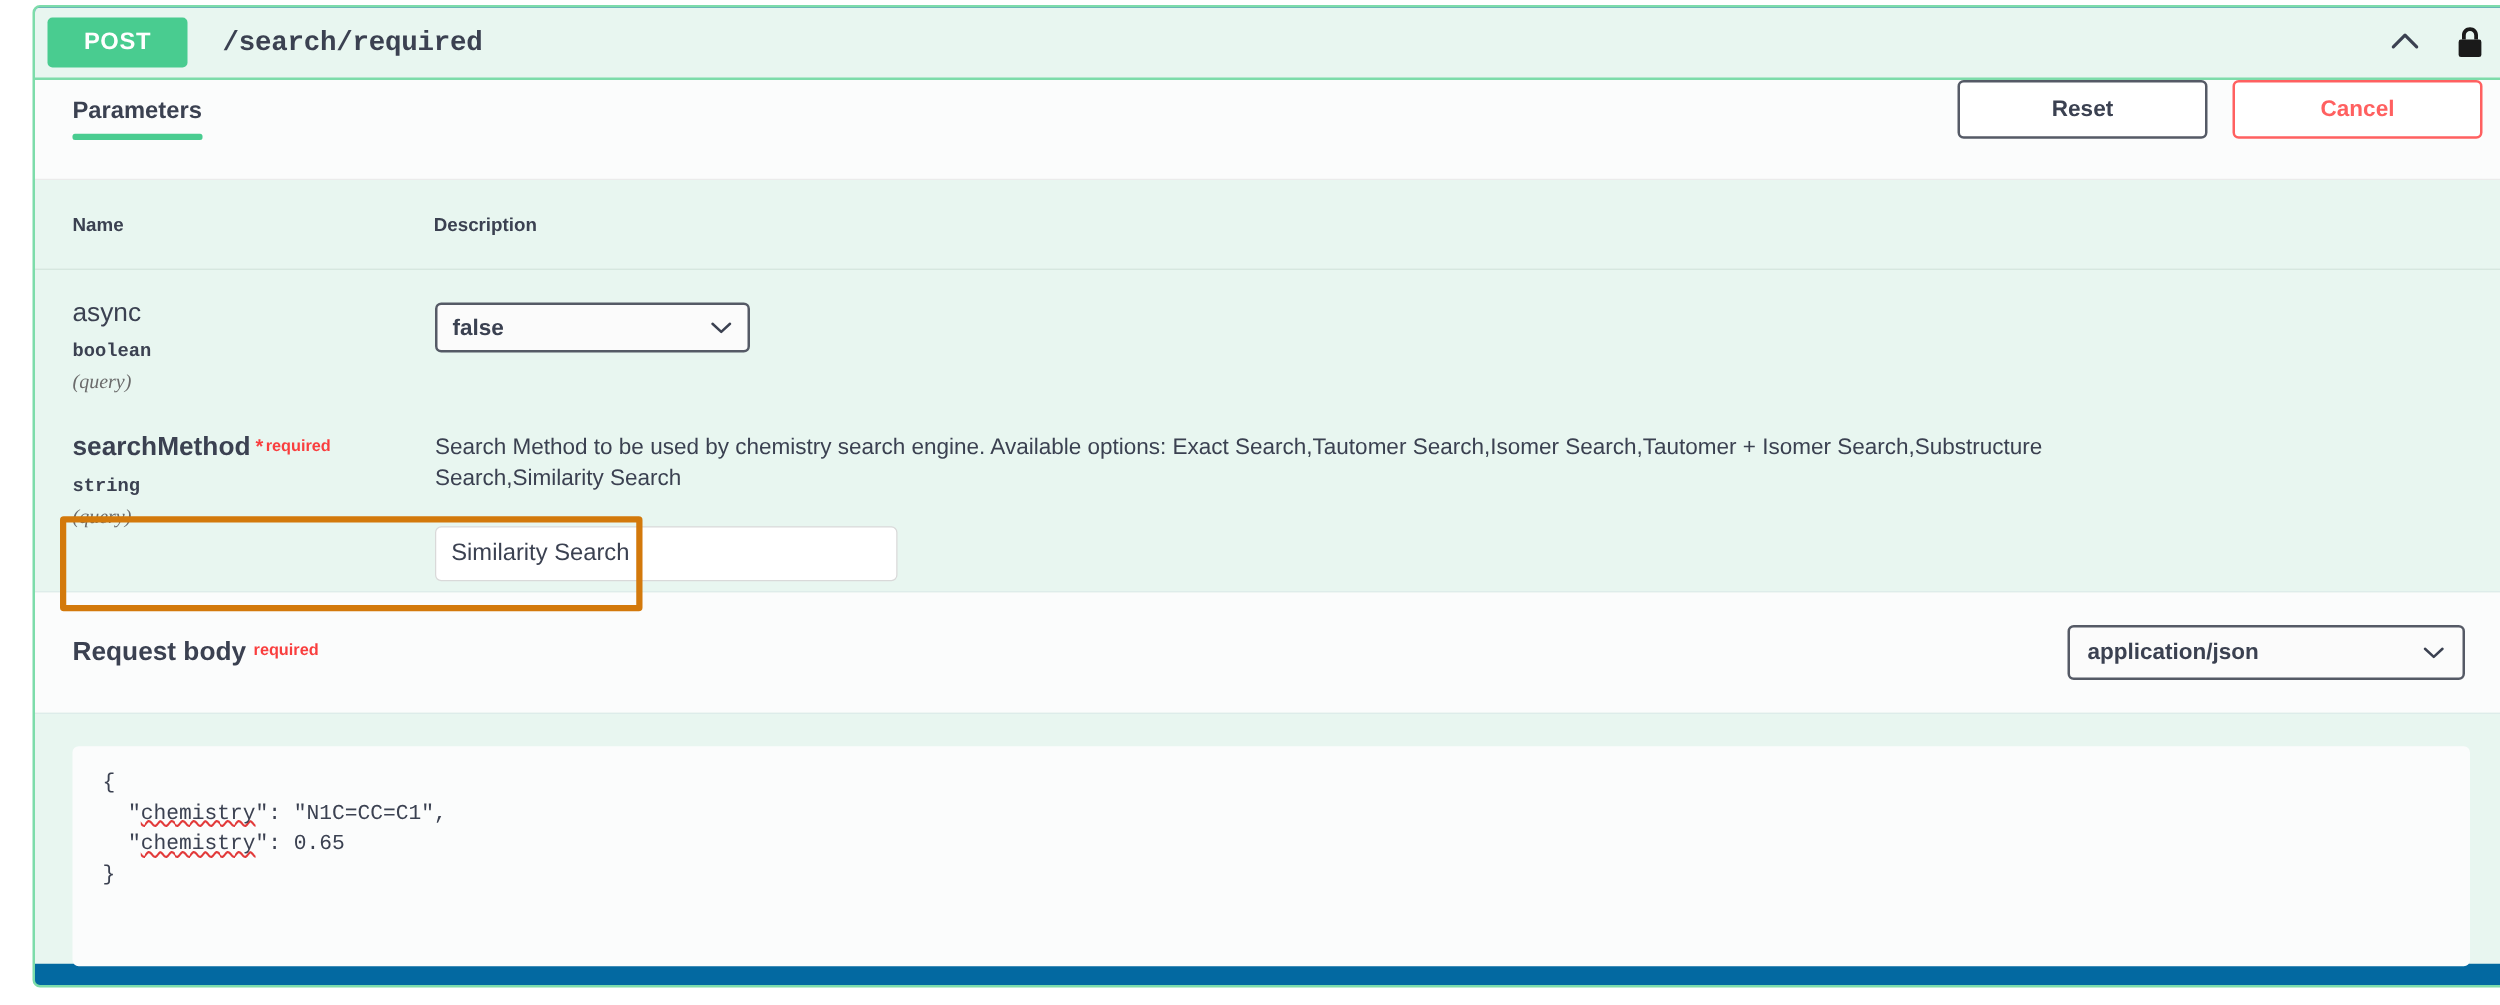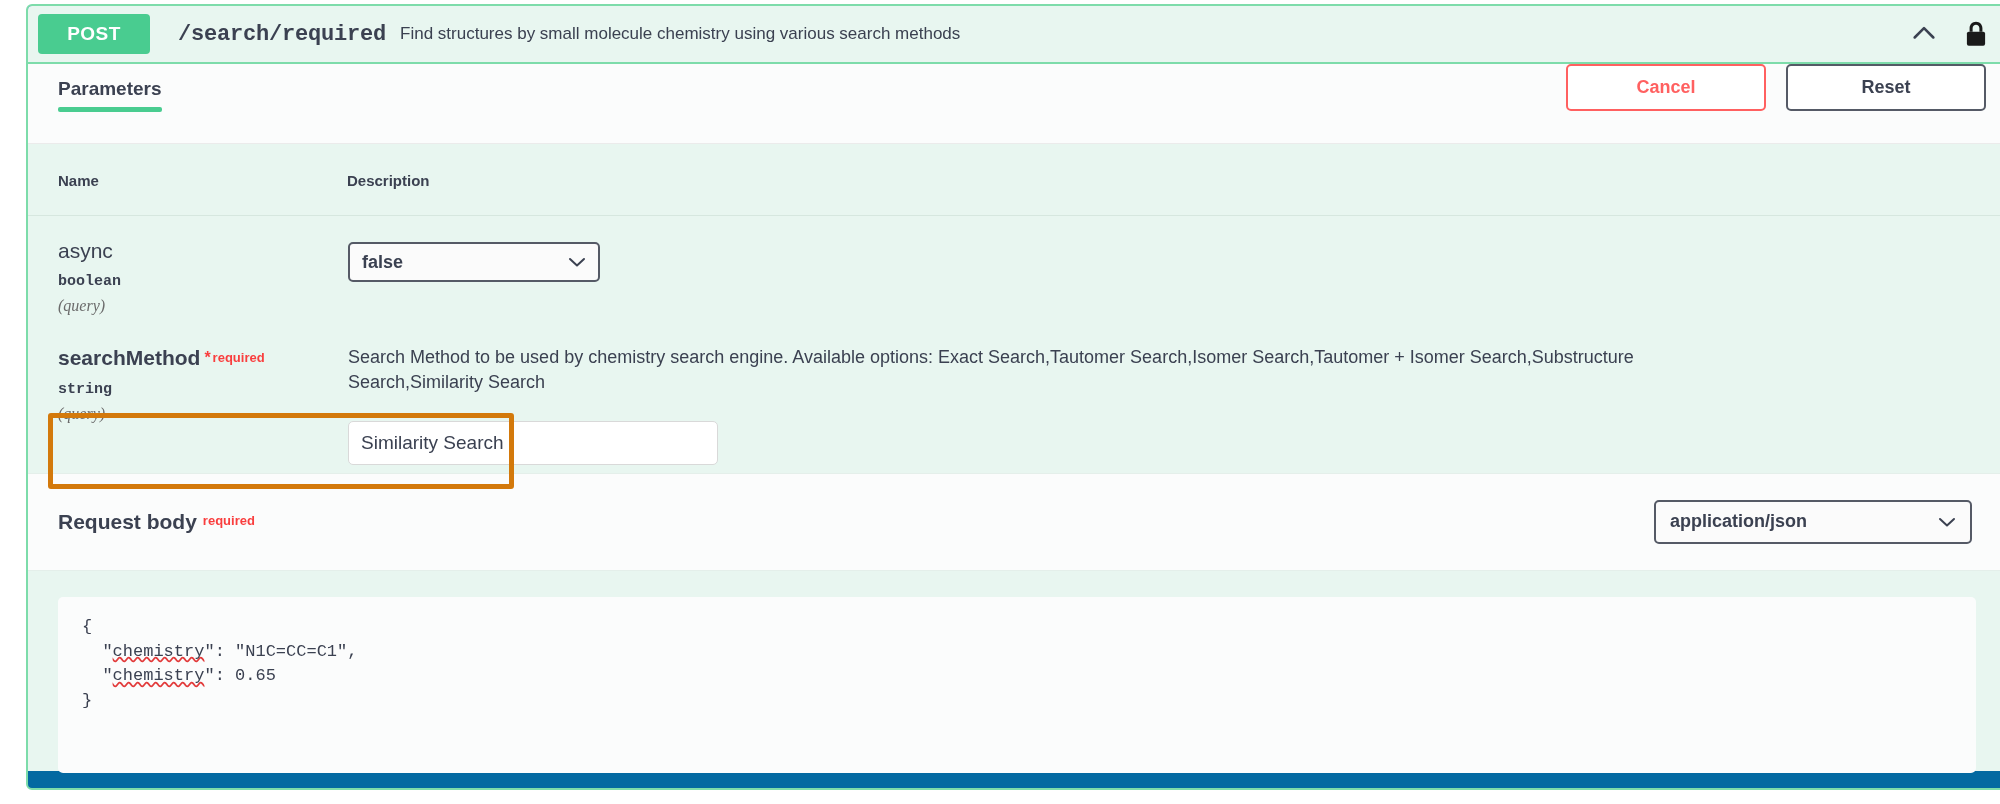--- a/index.html
+++ b/index.html
@@ -349,7 +349,6 @@
   <div class="opblock-summary">
     <span class="http-method">POST</span>
     <span class="op-path">/search/required</span>
-    <span class="op-desc">Find structures by small molecule chemistry using various search methods</span>
     <span class="summary-right">
       <span>
         <svg class="chevron-up" viewBox="0 0 24 24" fill="none" stroke="#3b4151" stroke-width="2.2" stroke-linecap="round" stroke-linejoin="round">

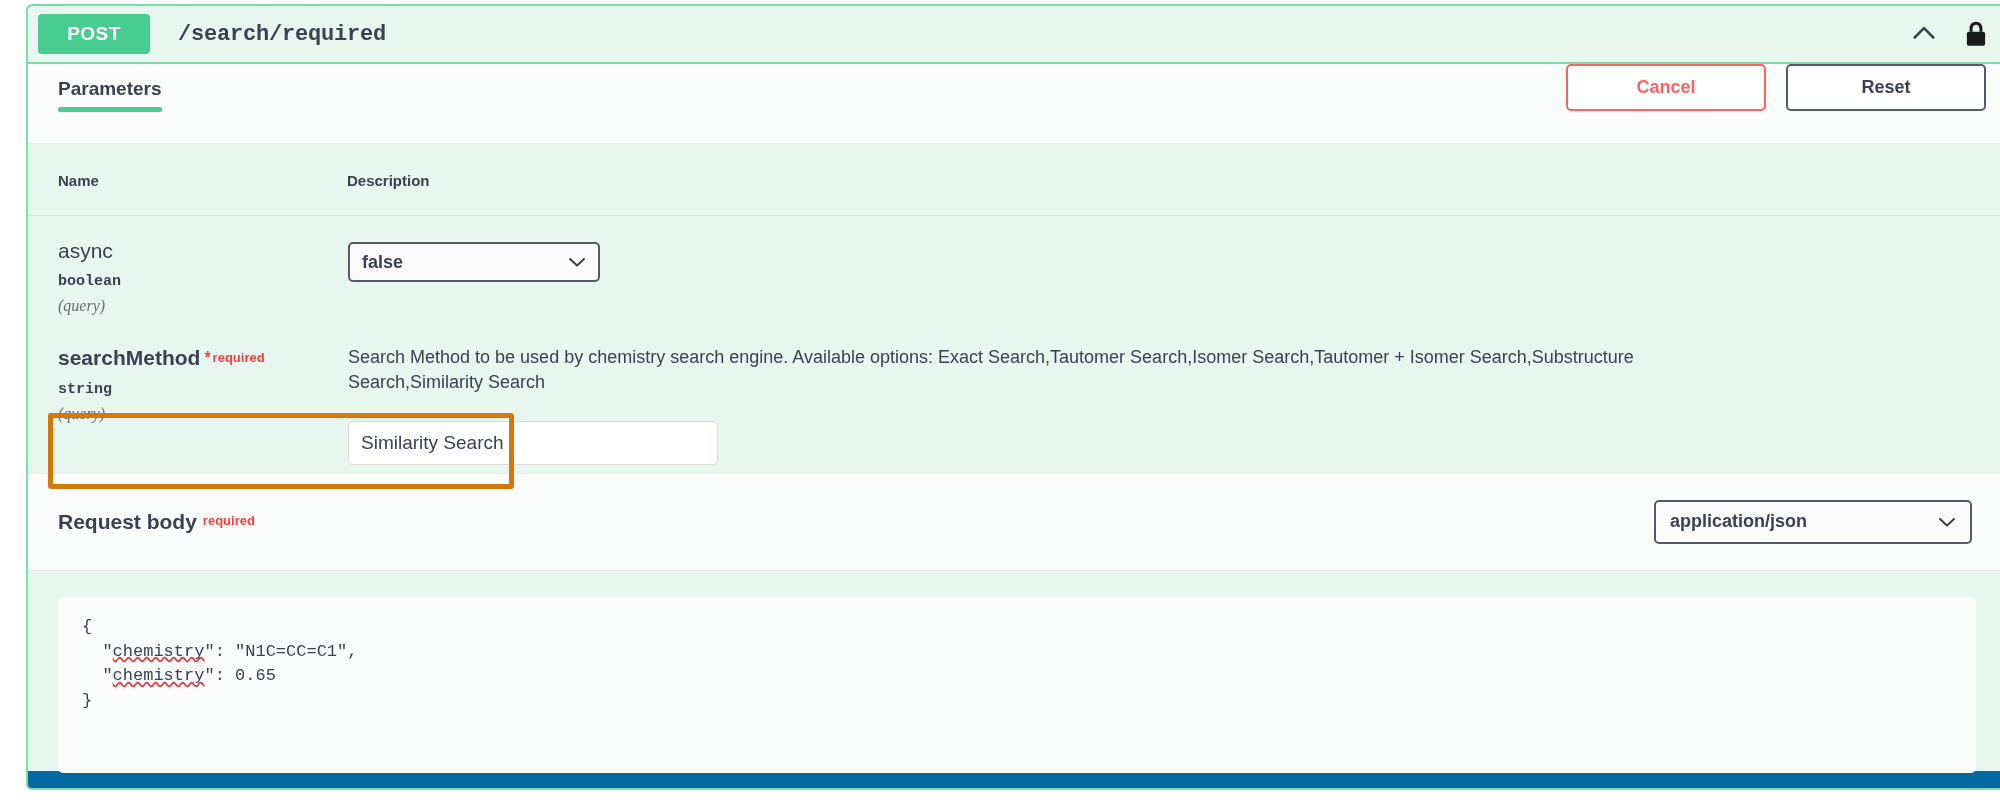--- a/index.html
+++ b/index.html
@@ -367,8 +367,8 @@
   <div class="tabs-bar">
     <div class="tab-item active">Parameters</div>
     <div class="tabs-actions">
+      <div class="btn btn-reset">Reset</div>
       <div class="btn btn-cancel">Cancel</div>
-      <div class="btn btn-reset">Reset</div>
     </div>
   </div>
 

